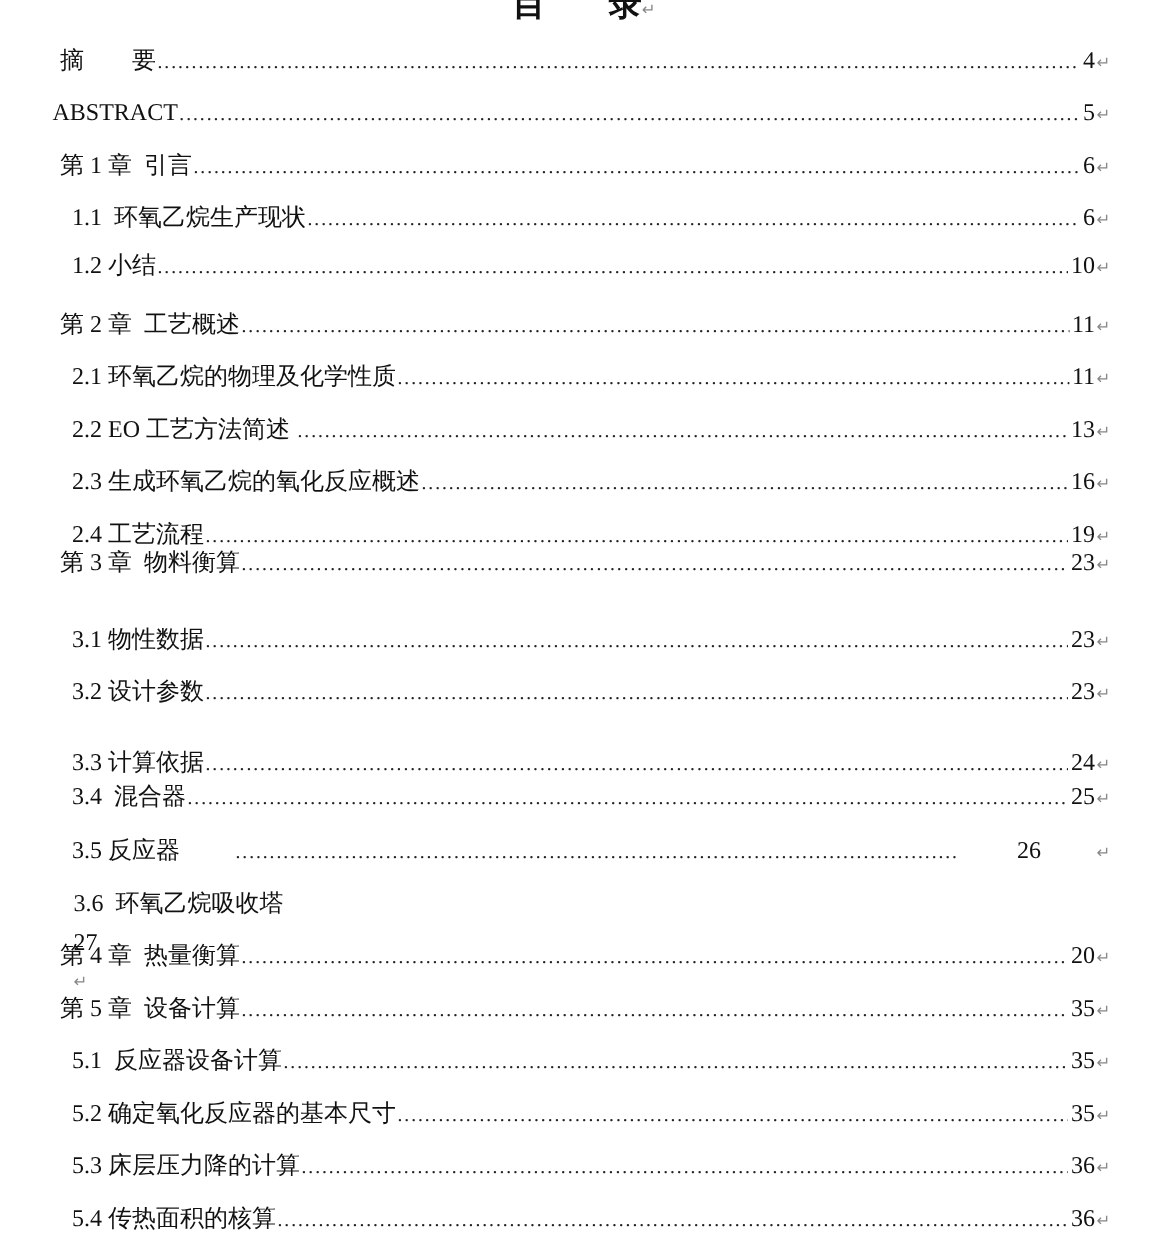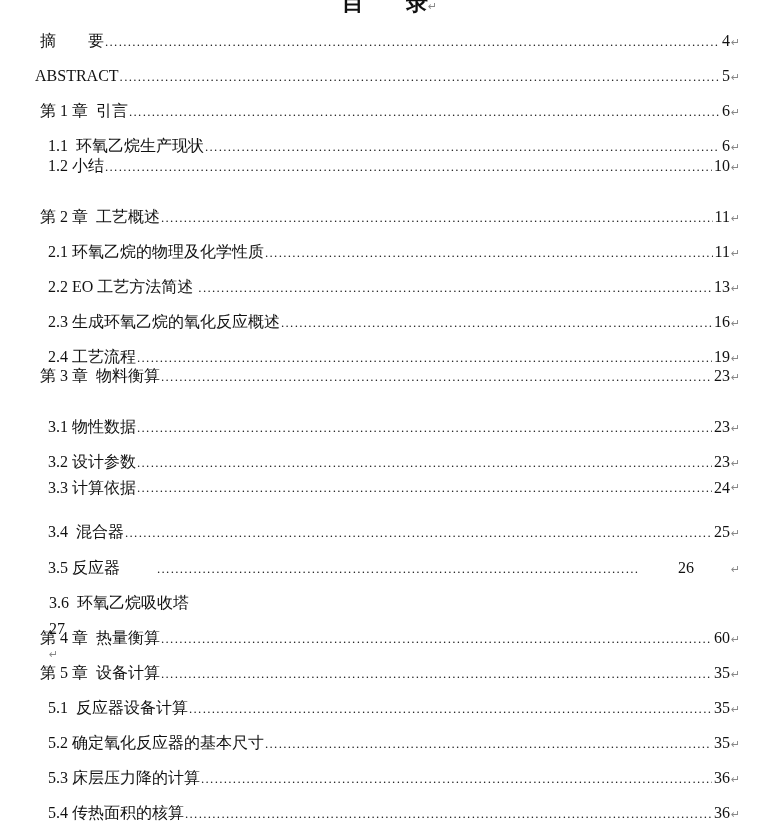--- a/index.html
+++ b/index.html
@@ -65,7 +65,7 @@
       <span class="page">6</span>
       <span class="mark">↵</span>
     </div>
-    <div class="row lvl2" style="top: 125px;">
+    <div class="row lvl2" style="top: 137px;">
       <span class="label">1.2 小结</span>
       <span class="leader">........................................................................................................................................................................................................</span>
       <span class="page">10</span>

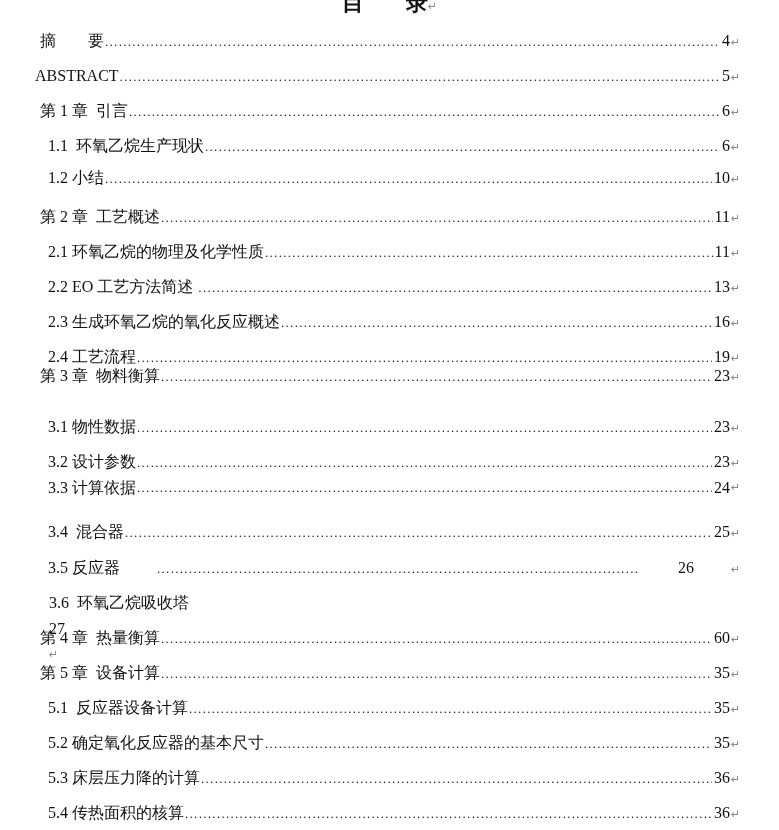--- a/index.html
+++ b/index.html
@@ -119,7 +119,7 @@
       <span class="page">23</span>
       <span class="mark">↵</span>
     </div>
-    <div class="row lvl2" style="top: 447px; align-items: flex-end;">
+    <div class="row lvl2" style="top: 468px;">
       <span class="label">3.3 计算依据</span>
       <span class="leader">........................................................................................................................................................................................................</span>
       <span class="page">24</span>

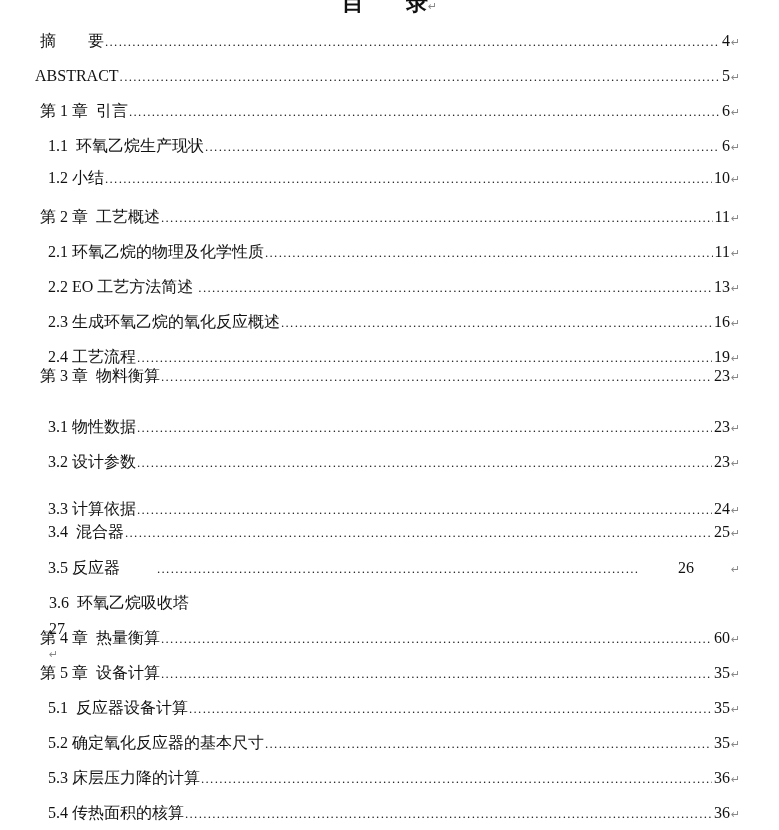--- a/index.html
+++ b/index.html
@@ -146,7 +146,7 @@
     <div class="row lvl1" style="top: 596.7px;">
       <span class="label">第 4 章  热量衡算</span>
       <span class="leader">........................................................................................................................................................................................................</span>
-      <span class="page">60</span>
+      <span class="page">20</span>
       <span class="mark">↵</span>
     </div>
     <div class="row lvl1" style="top: 631.8px;">

